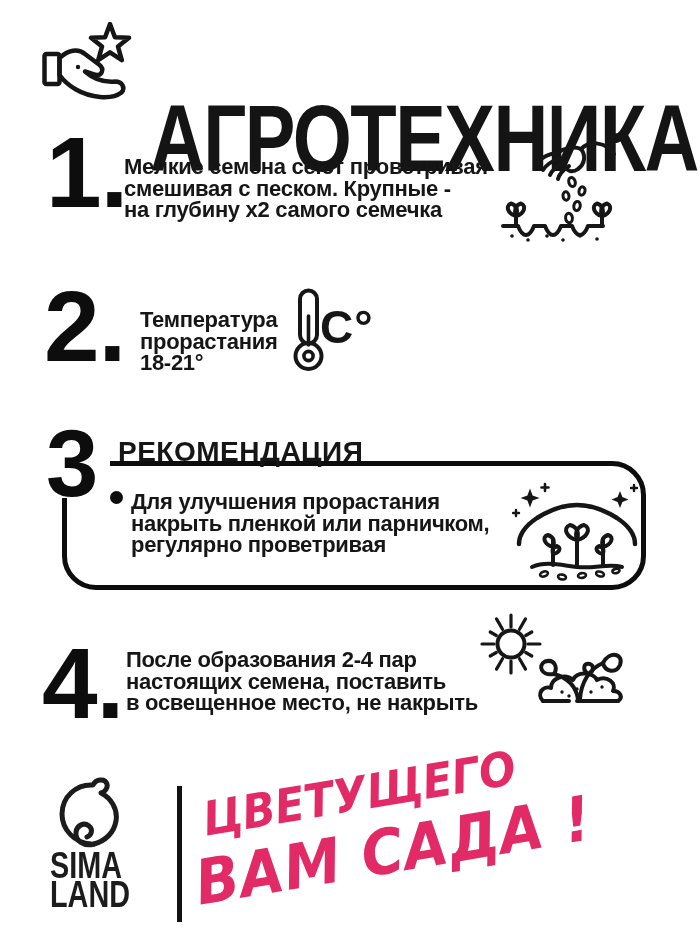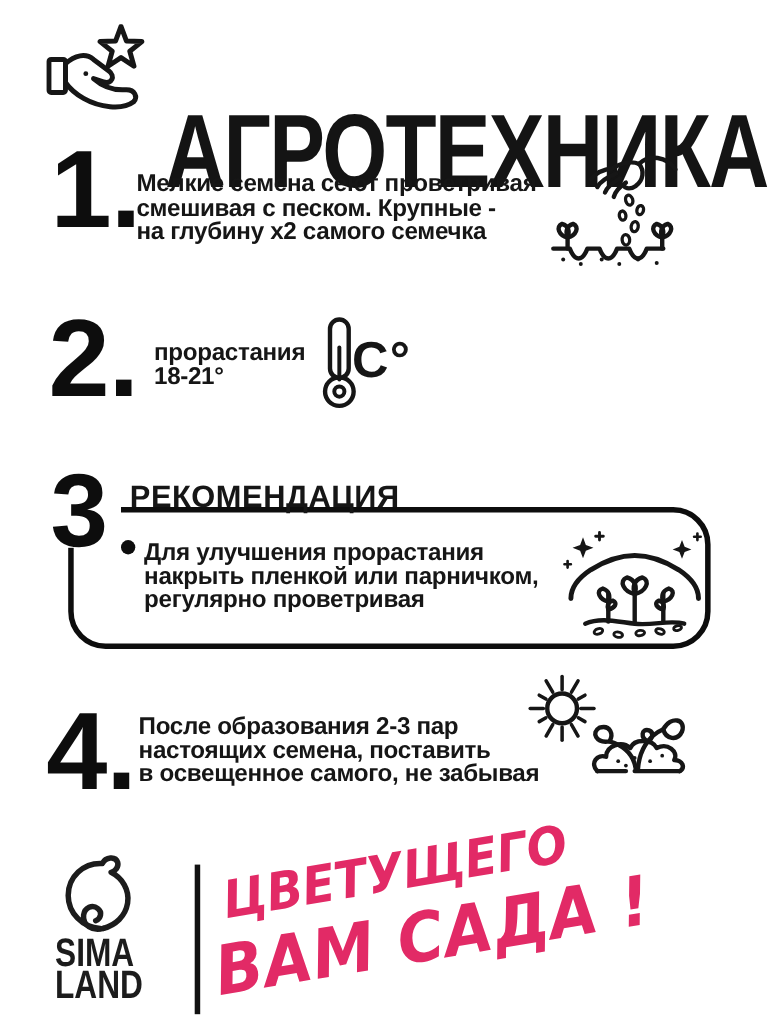--- a/index.html
+++ b/index.html
@@ -95,6 +95,7 @@
 
   <div class="abs num s2-num">2.</div>
   <div class="abs stext s2-text">
+    <div>Температура</div>
     <div>прорастания</div>
     <div>18-21°</div>
   </div>

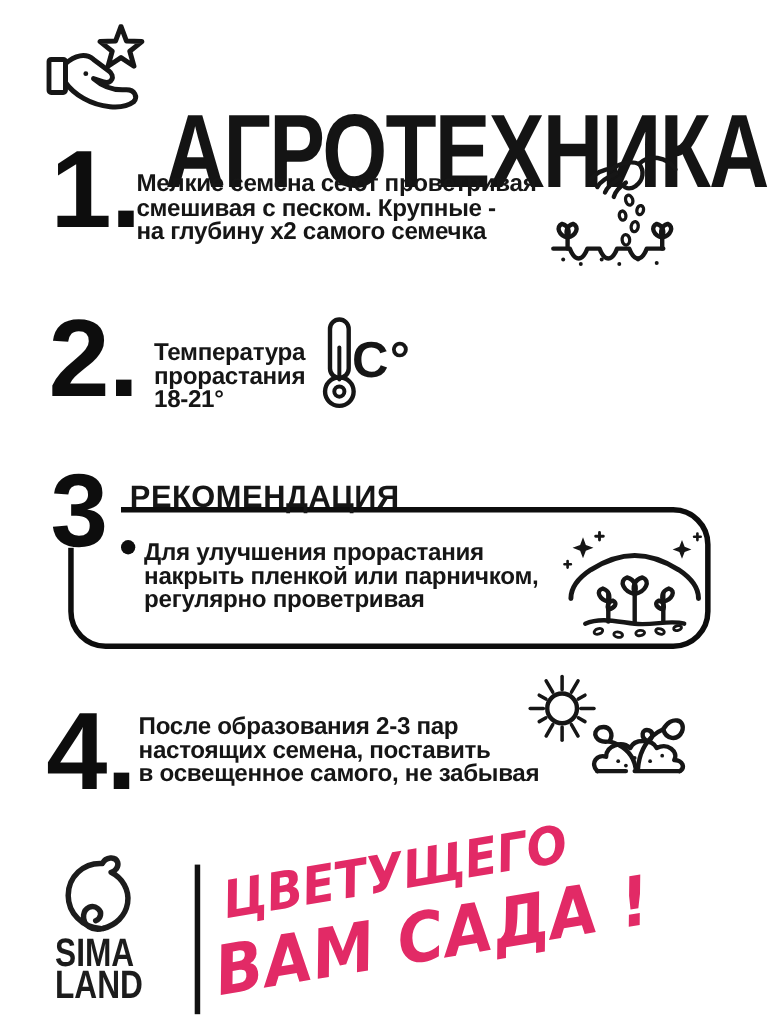--- a/index.html
+++ b/index.html
@@ -151,7 +151,7 @@
 
   <div class="abs num s4-num">4.</div>
   <div class="abs stext s4-text">
-    <div>После образования 2-3 пар</div>
+    <div>После образования 2-4 пар</div>
     <div>настоящих семена, поставить</div>
     <div>в освещенное самого, не забывая</div>
   </div>

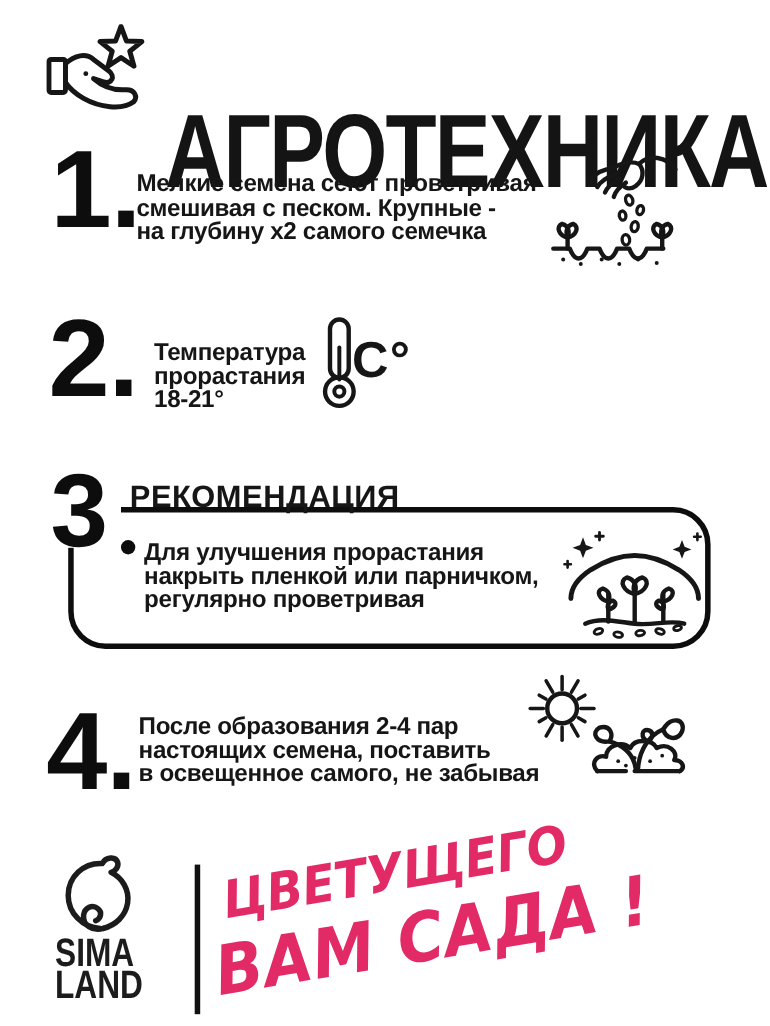--- a/index.html
+++ b/index.html
@@ -153,7 +153,7 @@
   <div class="abs stext s4-text">
     <div>После образования 2-4 пар</div>
     <div>настоящих семена, поставить</div>
-    <div>в освещенное самого, не забывая</div>
+    <div>в освещенное место, не накрыть</div>
   </div>
   <svg class="abs icon sun-icon" width="72" height="72" viewBox="0 0 72 72">
     <g stroke="#161616" fill="none" stroke-linecap="round">

